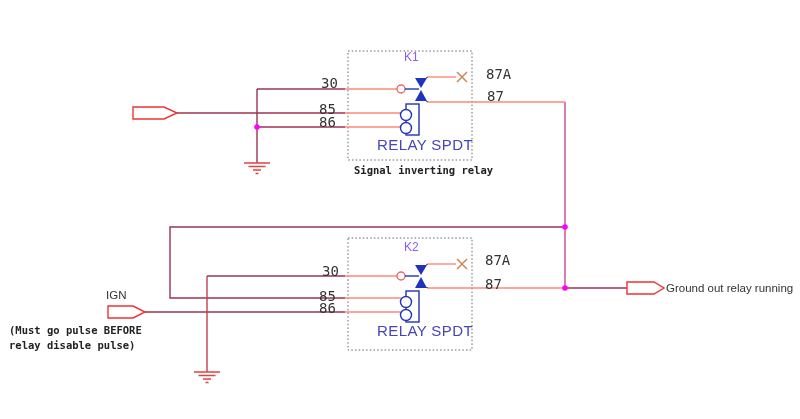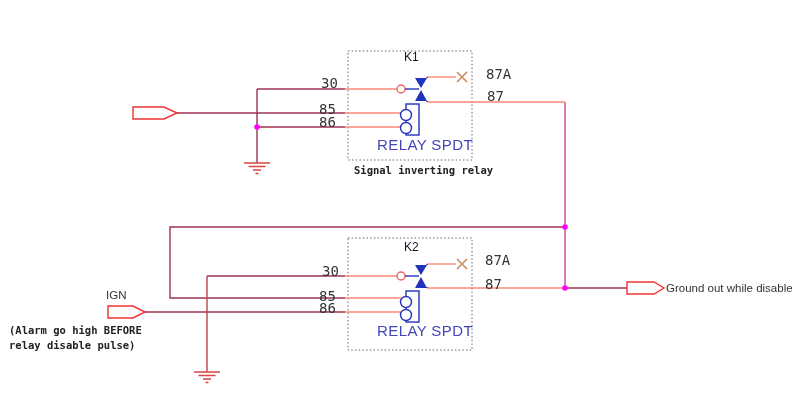--- a/index.html
+++ b/index.html
@@ -11,7 +11,7 @@
   .pinlbl{font-family:"DejaVu Sans Mono","Liberation Mono",monospace;font-size:14px;color:#333333;}
   .monobold{font-family:"DejaVu Sans Mono","Liberation Mono",monospace;font-size:10.5px;
             font-weight:bold;color:#222222;letter-spacing:0px;}
-  .reflbl{font-family:"Liberation Sans",sans-serif;font-size:12px;color:#0f172a;}
+  .reflbl{font-family:"Liberation Sans",sans-serif;font-size:12px;color:#8b5cf6;}
   .typelbl{font-family:"Liberation Sans",sans-serif;font-size:15px;color:#4444bb;letter-spacing:.4px;}
 </style>
 </head>

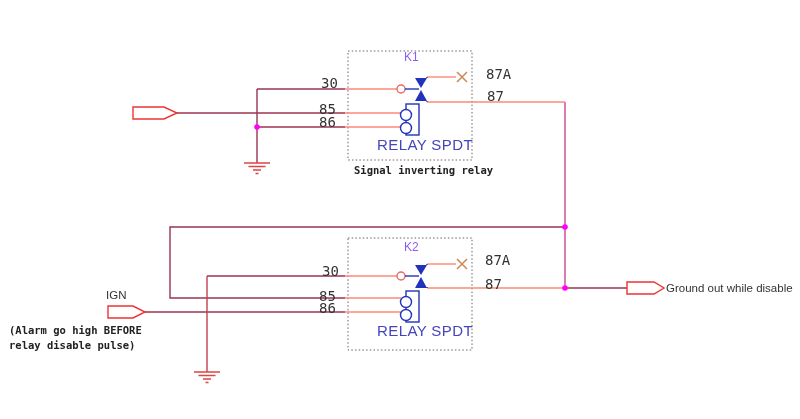--- a/index.html
+++ b/index.html
@@ -129,7 +129,7 @@
   <div class="lbl monobold" style="left:9px;top:324px;">(Alarm go high BEFORE</div>
   <div class="lbl monobold" style="left:9px;top:339px;">relay disable pulse)</div>
 
-  <div class="lbl sans" style="left:666px;top:282px;">Ground out while disable</div>
+  <div class="lbl sans" style="left:666px;top:282px;">Ground out relay running</div>
 </div>
 
 </body></html>

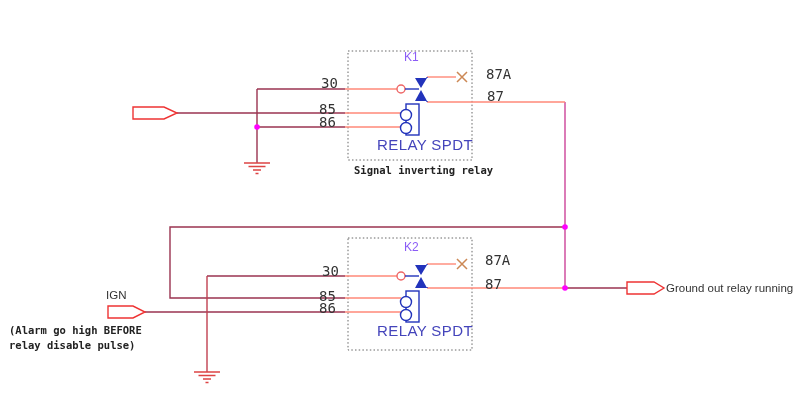--- a/index.html
+++ b/index.html
@@ -126,7 +126,7 @@
   <div class="lbl typelbl" style="left:377px;top:322px;">RELAY SPDT</div>
 
   <div class="lbl sans" style="left:106px;top:289px;">IGN</div>
-  <div class="lbl monobold" style="left:9px;top:324px;">(Alarm go high BEFORE</div>
+  <div class="lbl monobold" style="left:9px;top:324px;">(Must go pulse BEFORE</div>
   <div class="lbl monobold" style="left:9px;top:339px;">relay disable pulse)</div>
 
   <div class="lbl sans" style="left:666px;top:282px;">Ground out relay running</div>

